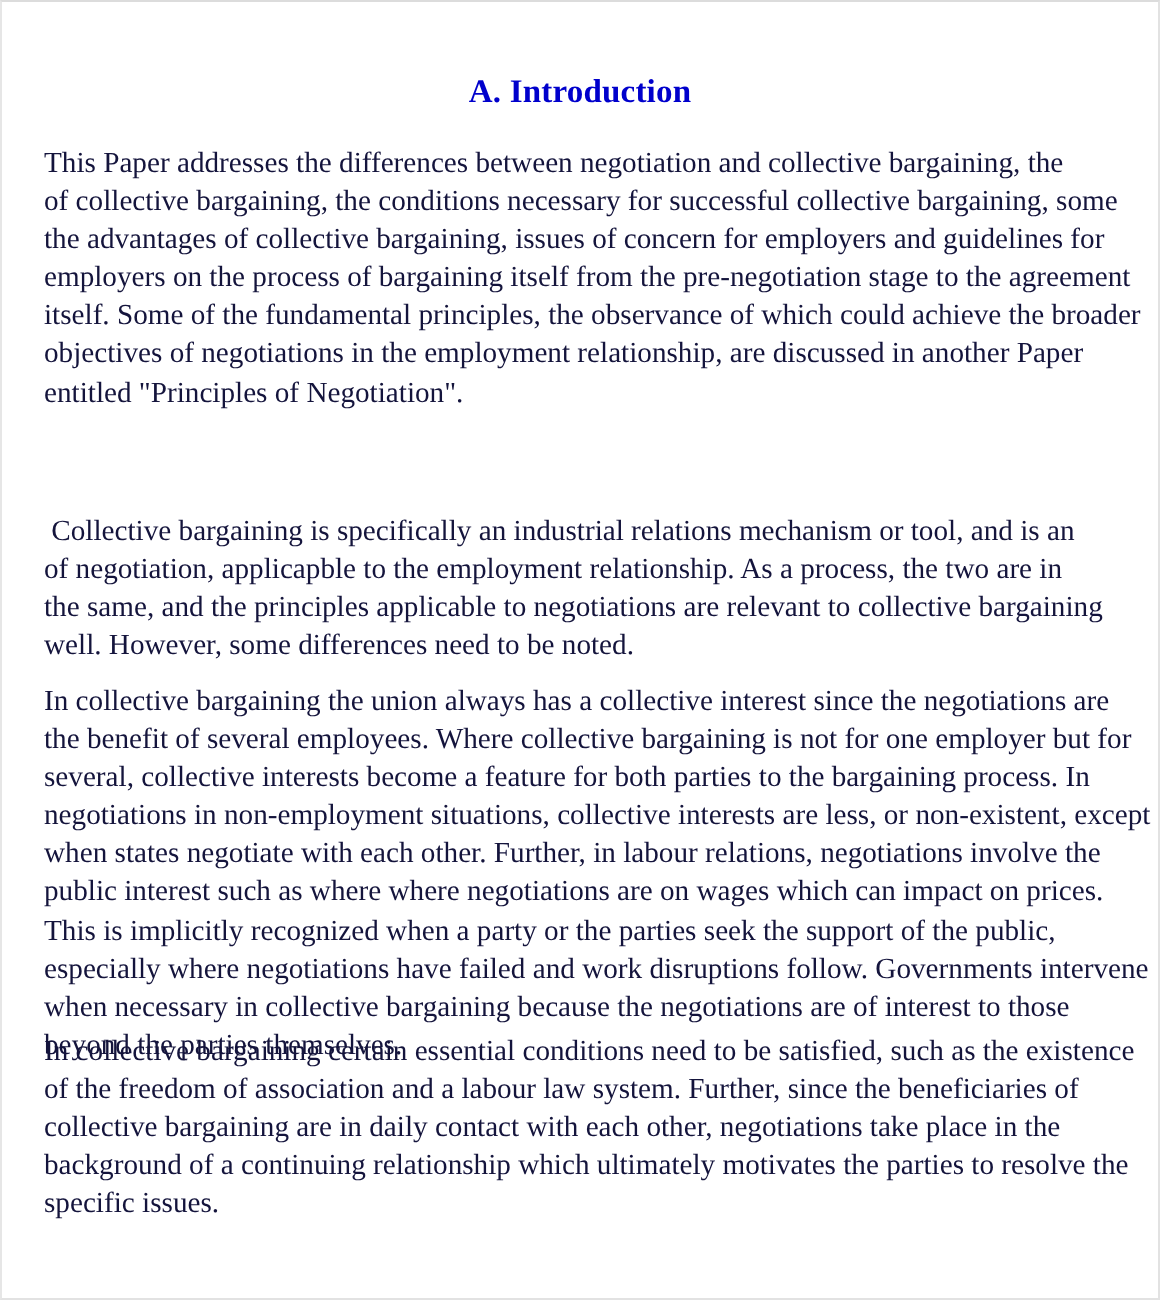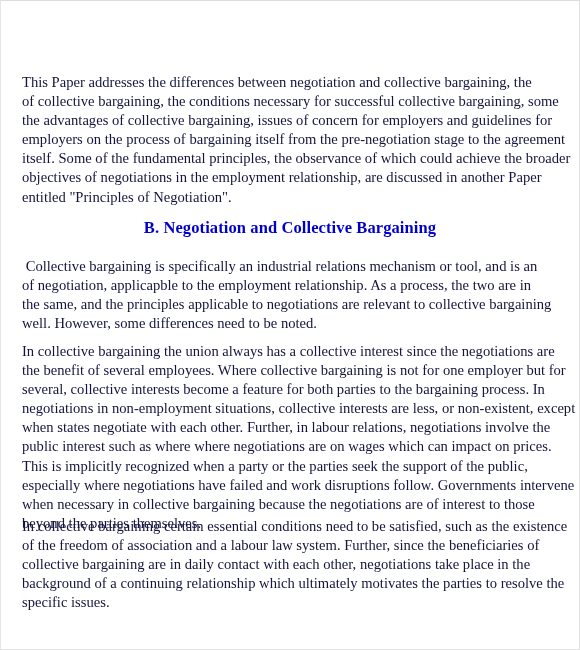--- a/index.html
+++ b/index.html
@@ -66,6 +66,7 @@
 <div class="page">
   <div class="page-inner">
 
+    <h2 class="heading" id="heading-a">A. Introduction</h2>
 
     <div class="para" id="para-1">
         <span class="ln">This Paper addresses the differences between negotiation and collective bargaining, the</span>

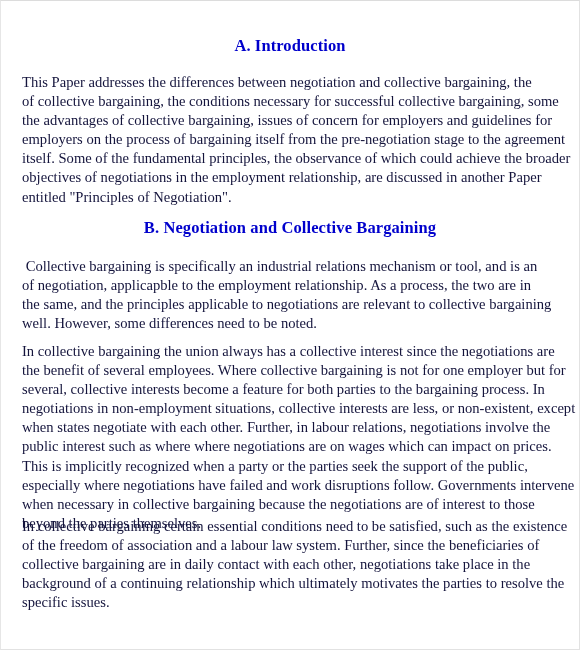--- a/index.html
+++ b/index.html
@@ -78,7 +78,6 @@
         <span class="ln">entitled "Principles of Negotiation".</span>
       </div>
 
-    <h2 class="heading" id="heading-b">B. Negotiation and Collective Bargaining</h2>
 
     <div class="para" id="para-2">
         <span class="ln"> Collective bargaining is specifically an industrial relations mechanism or tool, and is an</span>

